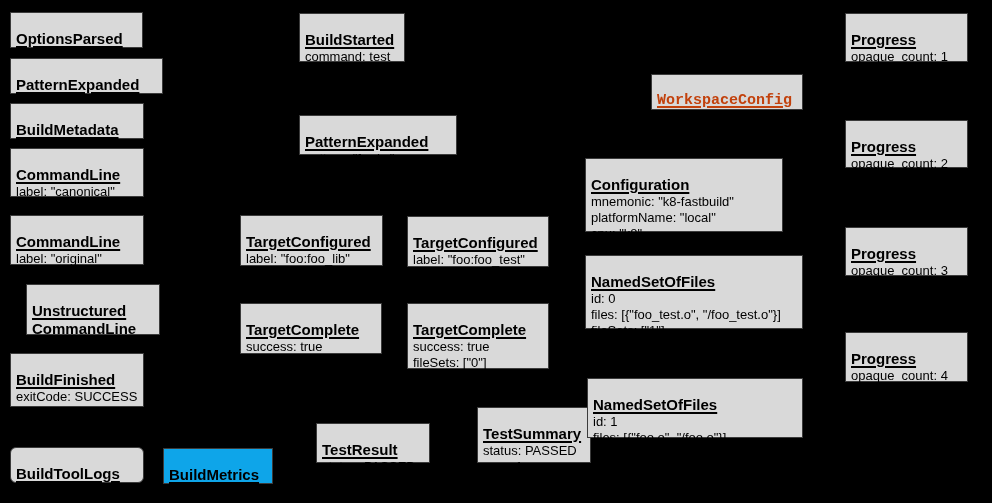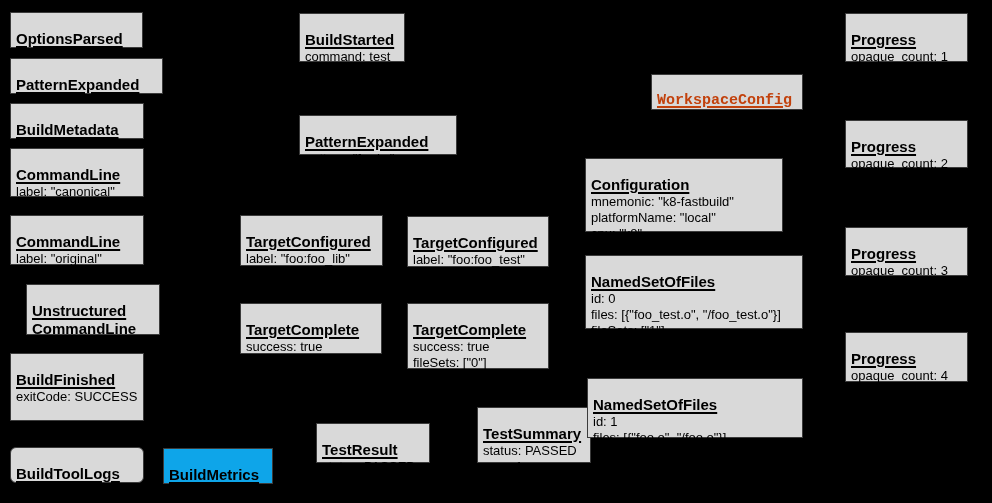--- a/index.html
+++ b/index.html
@@ -63,7 +63,7 @@
       <div class="title">Unstructured</div>
       <div class="title">CommandLine</div>
     </div>
-    <div class="node" style="left: 10px; top: 353px; width: 134px; height: 68px; background: rgb(217, 217, 217); border-color: rgb(59, 59, 59); color: rgb(0, 0, 0);">
+    <div class="node" style="left: 10px; top: 353px; width: 134px; height: 54px; background: rgb(217, 217, 217); border-color: rgb(59, 59, 59); color: rgb(0, 0, 0);">
       <div class="title">BuildFinished</div>
       <div class="detail">exitCode: SUCCESS</div>
     </div>

